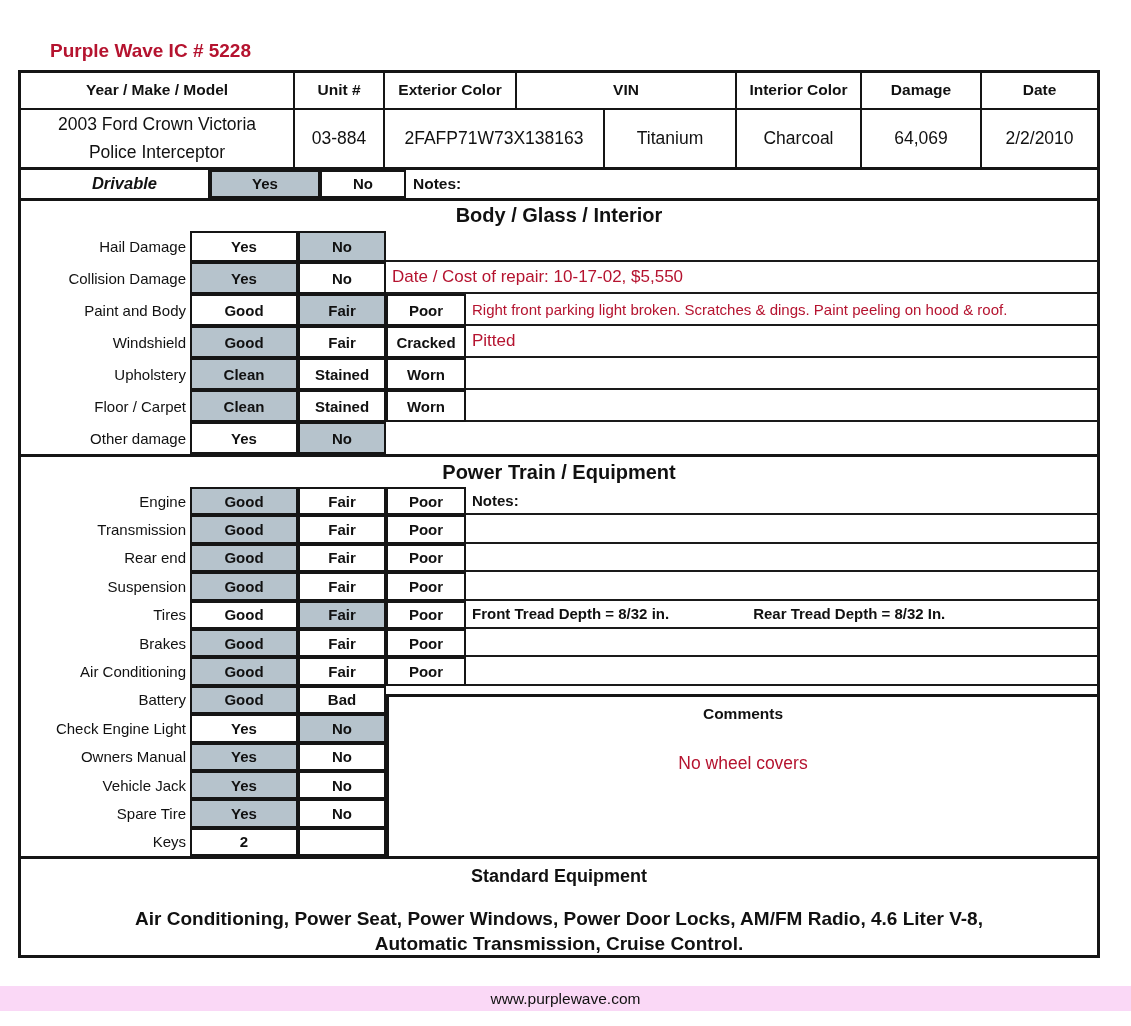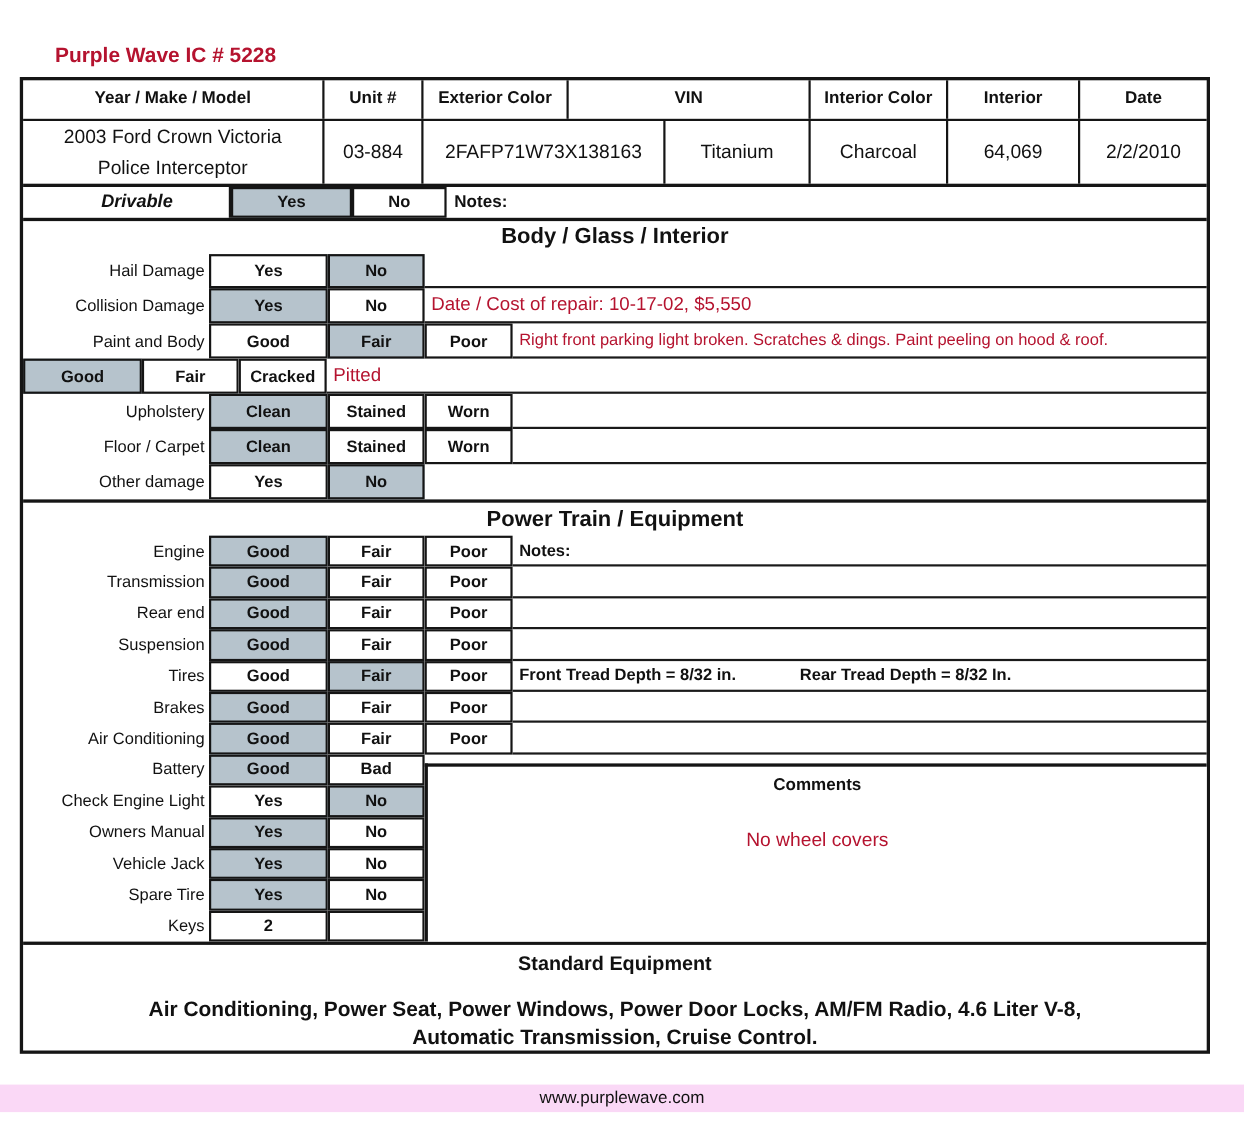--- a/index.html
+++ b/index.html
@@ -97,7 +97,7 @@
     <div class="hc c4">Exterior Color</div>
     <div class="hc c3">VIN</div>
     <div class="hc c5">Interior Color</div>
-    <div class="hc c6">Interior</div>
+    <div class="hc c6">Damage</div>
     <div class="hc c7">Date</div>
   </div>
 

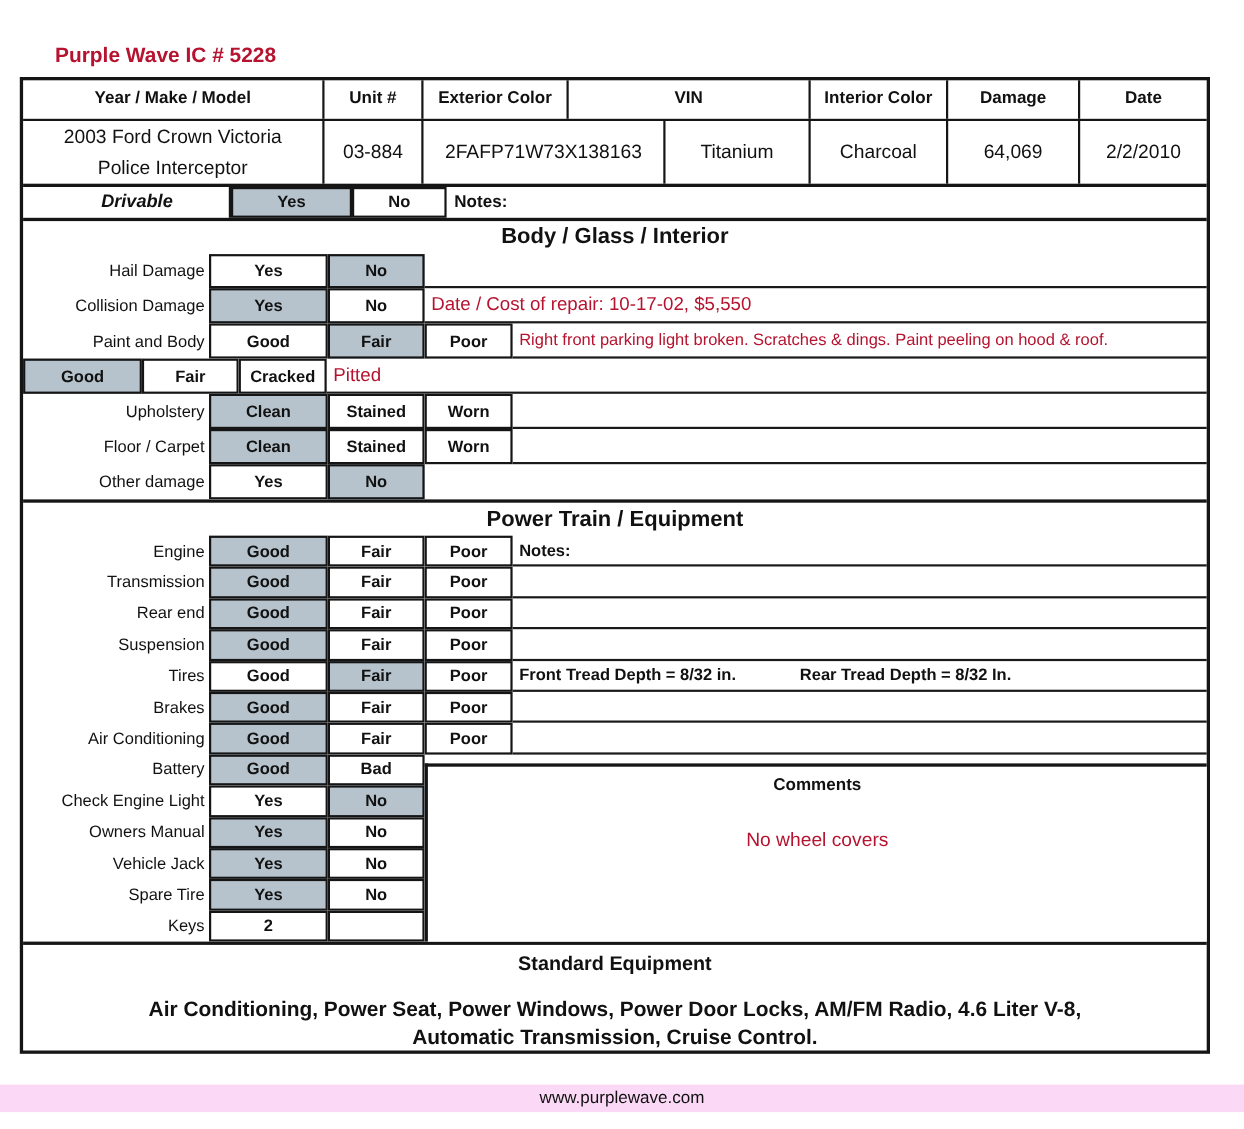--- a/index.html
+++ b/index.html
@@ -148,6 +148,7 @@
       </div>
 
       <div class="irow">
+        <div class="rlabel">Windshield</div>
         <div class="ocell w1 sel">Good</div>
         <div class="ocell w2">Fair</div>
         <div class="ocell w3">Cracked</div>

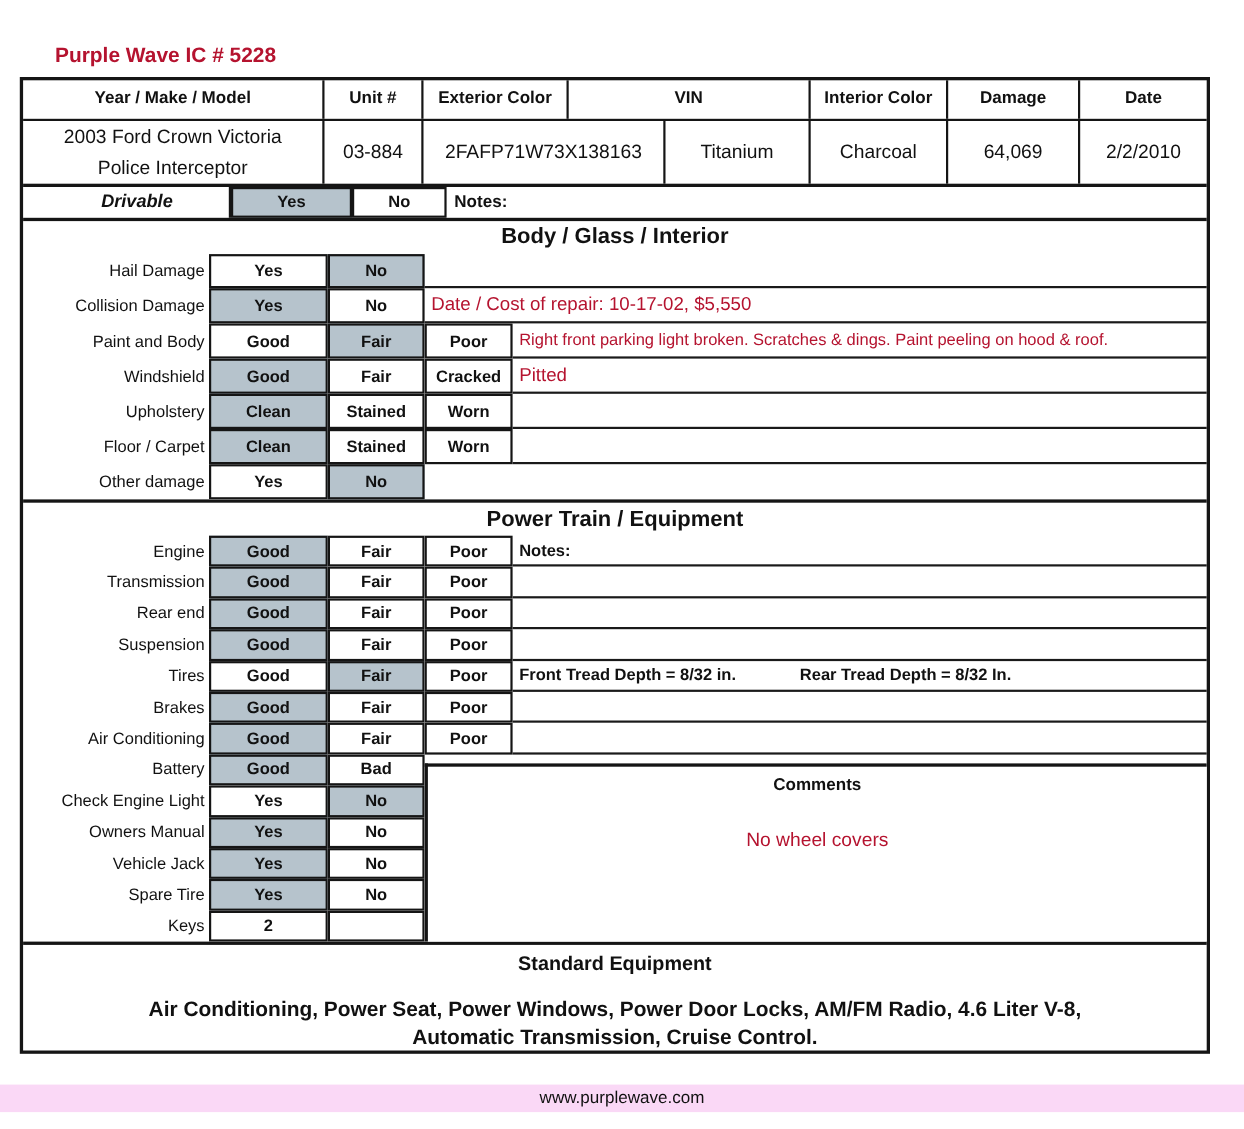--- a/index.html
+++ b/index.html
@@ -62,7 +62,7 @@
   .note.red { color: #b5132f; }
   .note.bold { font-weight: bold; }
   .note.fs17 { font-size: 17px; }
-  .note .seg { font-weight: bold; margin-right: 58px; }
+  .note .seg { font-weight: bold; margin-right: 84px; }
   .note .seg:last-child { margin-right: 0; }
   
   .comments-box {

